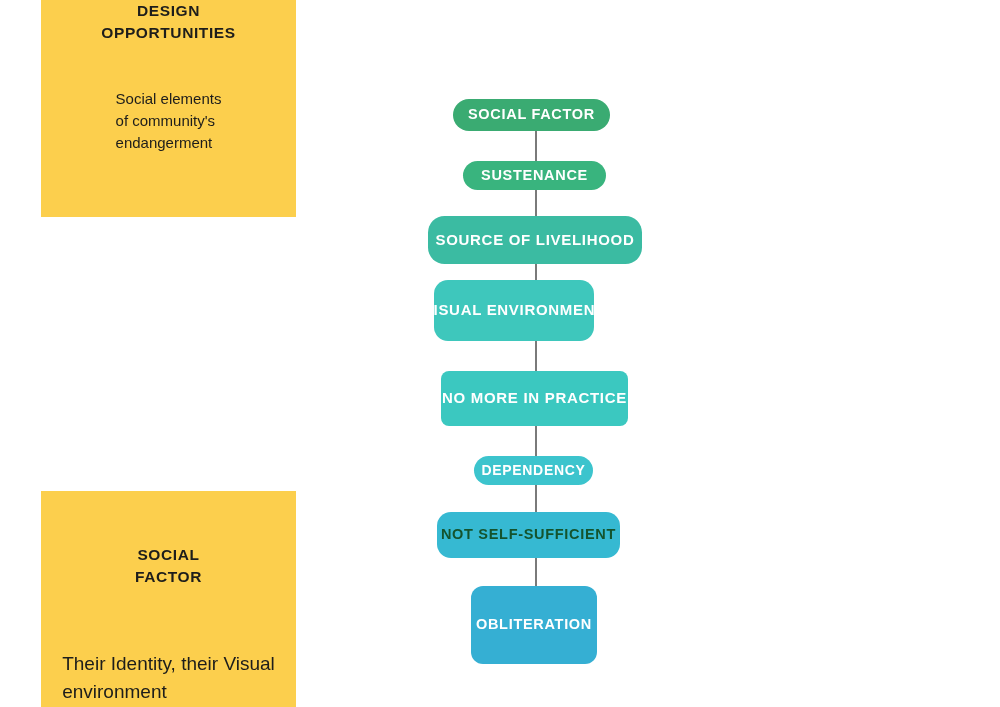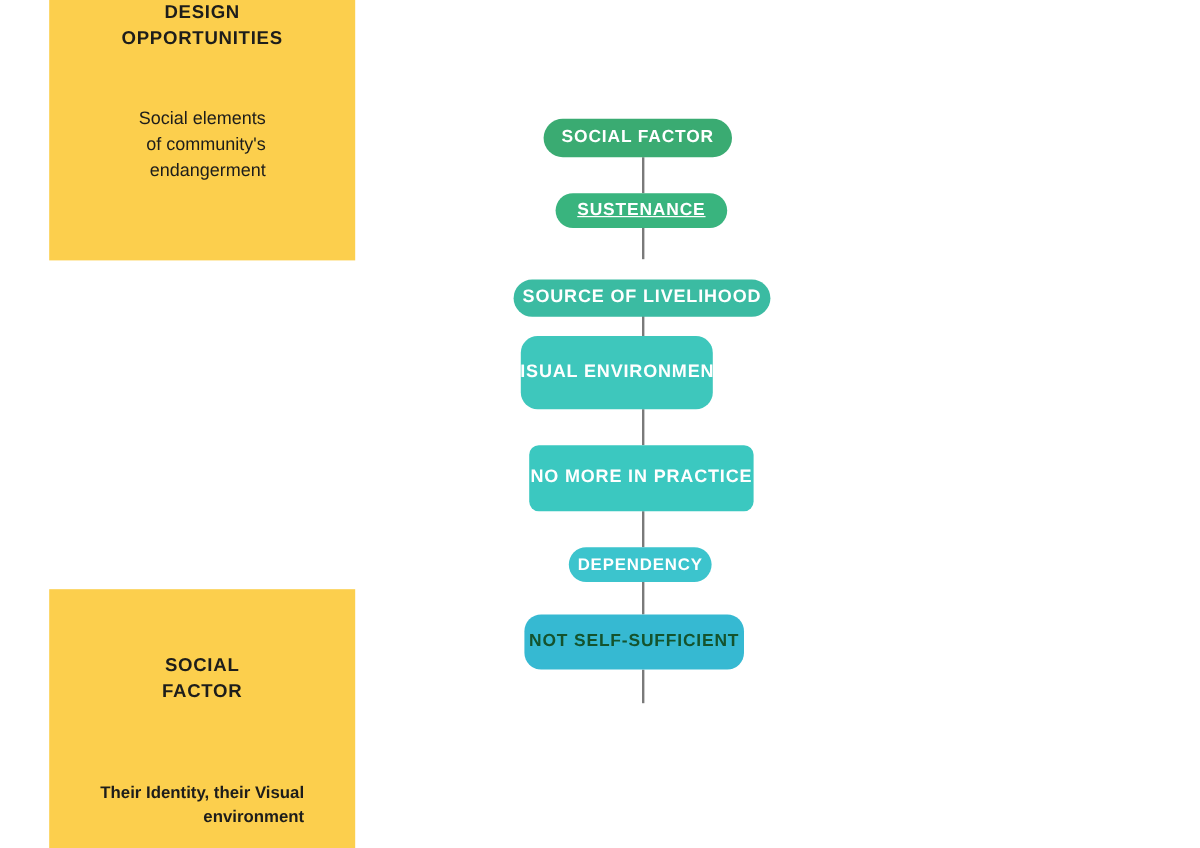--- a/index.html
+++ b/index.html
@@ -57,7 +57,7 @@
     font-size: 15px;
     font-weight: normal;
     line-height: 1.45;
-    text-align: right;
+    text-align: left;
     white-space: pre-line;
     margin: 16px;
   }

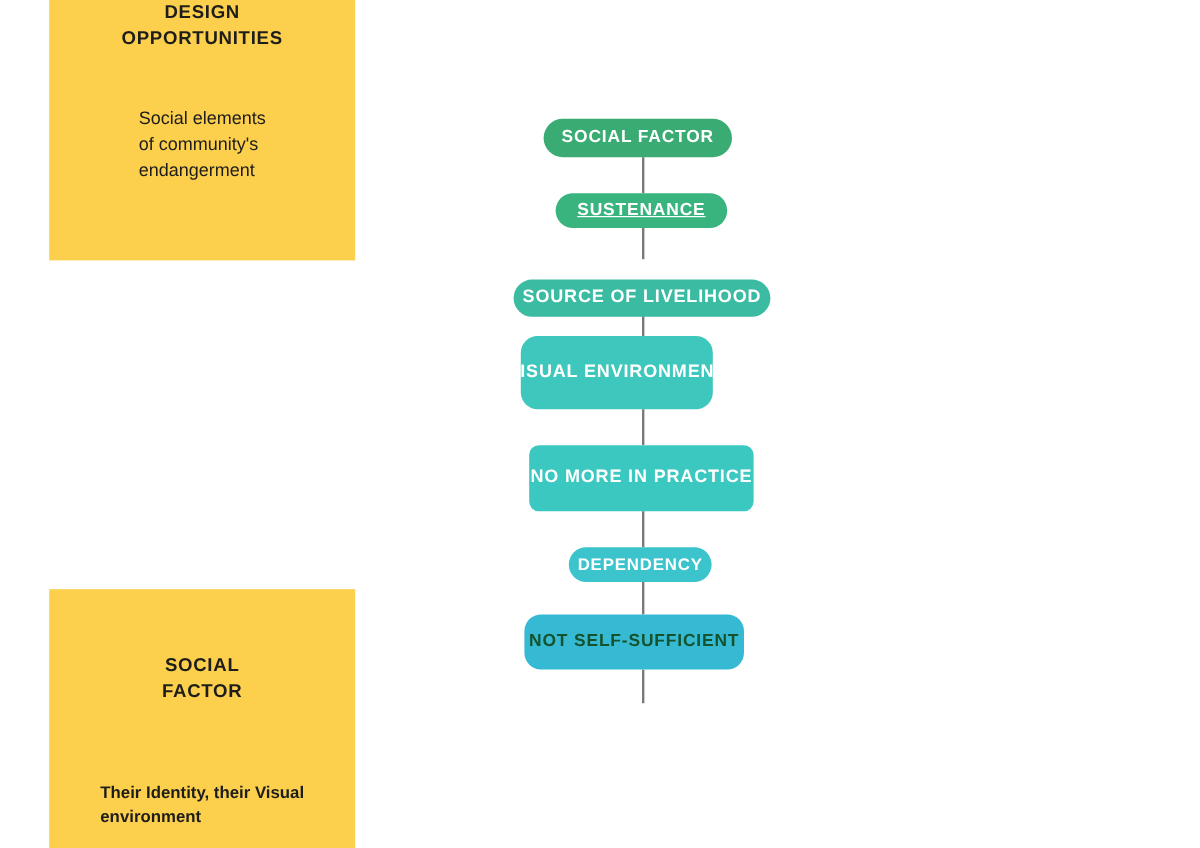--- a/index.html
+++ b/index.html
@@ -127,7 +127,7 @@
       <div class="connector" style="top: 485px; height: 27px; left: 535px; width: 2px; background: rgb(122, 122, 122);"></div>
       <div class="connector" style="top: 558px; height: 28px; left: 535px; width: 2px; background: rgb(122, 122, 122);"></div>
       <div class="node" style="left: 453px; top: 99px; width: 157px; height: 32px; background: rgb(58, 171, 114); border-radius: 16px; font-size: 14.5px; color: rgb(255, 255, 255);">SOCIAL FACTOR</div>
-      <div class="node" style="left: 463px; top: 161px; width: 143px; height: 29px; background: rgb(57, 180, 126); border-radius: 14.5px; font-size: 14.5px; color: rgb(255, 255, 255); text-decoration: underline;">SUSTENANCE</div>
+      <div class="node" style="left: 463px; top: 161px; width: 143px; height: 29px; background: rgb(57, 180, 126); border-radius: 14.5px; font-size: 14.5px; color: rgb(255, 255, 255);">SUSTENANCE</div>
       <div class="node" style="left: 428px; top: 233px; width: 214px; height: 31px; background: rgb(59, 187, 162); border-radius: 16.5px; font-size: 15px; color: rgb(255, 255, 255);">SOURCE OF LIVELIHOOD</div>
       <div class="node" style="left: 434px; top: 280px; width: 160px; height: 61px; background: rgb(62, 199, 188); border-radius: 14px; font-size: 15px; color: rgb(255, 255, 255);">VISUAL ENVIRONMENT</div>
       <div class="node" style="left: 441px; top: 371px; width: 187px; height: 55px; background: rgb(59, 200, 192); border-radius: 8px; font-size: 15px; color: rgb(255, 255, 255); text-align: center;">NO MORE IN PRACTICE</div>

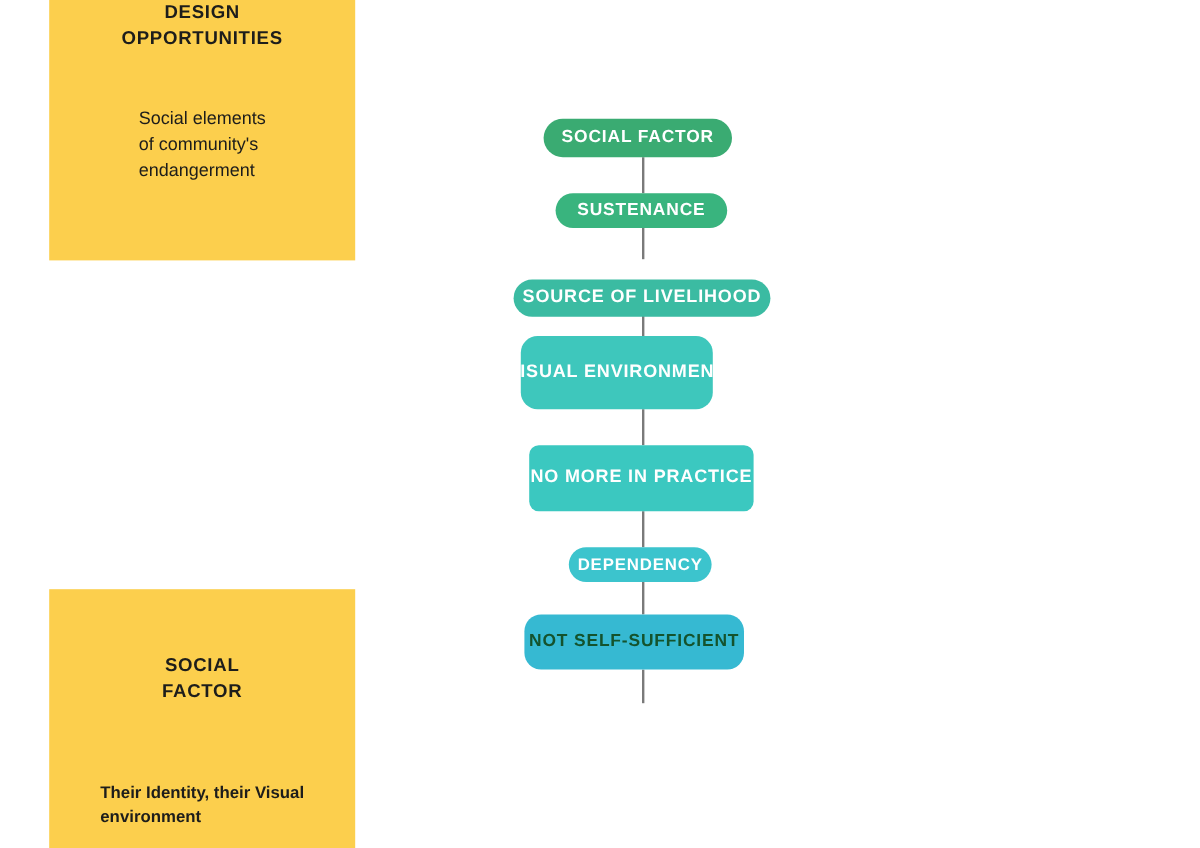--- a/index.html
+++ b/index.html
@@ -128,7 +128,7 @@
       <div class="connector" style="top: 558px; height: 28px; left: 535px; width: 2px; background: rgb(122, 122, 122);"></div>
       <div class="node" style="left: 453px; top: 99px; width: 157px; height: 32px; background: rgb(58, 171, 114); border-radius: 16px; font-size: 14.5px; color: rgb(255, 255, 255);">SOCIAL FACTOR</div>
       <div class="node" style="left: 463px; top: 161px; width: 143px; height: 29px; background: rgb(57, 180, 126); border-radius: 14.5px; font-size: 14.5px; color: rgb(255, 255, 255);">SUSTENANCE</div>
-      <div class="node" style="left: 428px; top: 233px; width: 214px; height: 31px; background: rgb(59, 187, 162); border-radius: 16.5px; font-size: 15px; color: rgb(255, 255, 255);">SOURCE OF LIVELIHOOD</div>
+      <div class="node" style="left: 428px; top: 216px; width: 214px; height: 48px; background: rgb(59, 187, 162); border-radius: 16.5px; font-size: 15px; color: rgb(255, 255, 255);">SOURCE OF LIVELIHOOD</div>
       <div class="node" style="left: 434px; top: 280px; width: 160px; height: 61px; background: rgb(62, 199, 188); border-radius: 14px; font-size: 15px; color: rgb(255, 255, 255);">VISUAL ENVIRONMENT</div>
       <div class="node" style="left: 441px; top: 371px; width: 187px; height: 55px; background: rgb(59, 200, 192); border-radius: 8px; font-size: 15px; color: rgb(255, 255, 255); text-align: center;">NO MORE IN PRACTICE</div>
       <div class="node" style="left: 474px; top: 456px; width: 119px; height: 29px; background: rgb(60, 196, 205); border-radius: 14.5px; font-size: 14px; color: rgb(255, 255, 255);">DEPENDENCY</div>

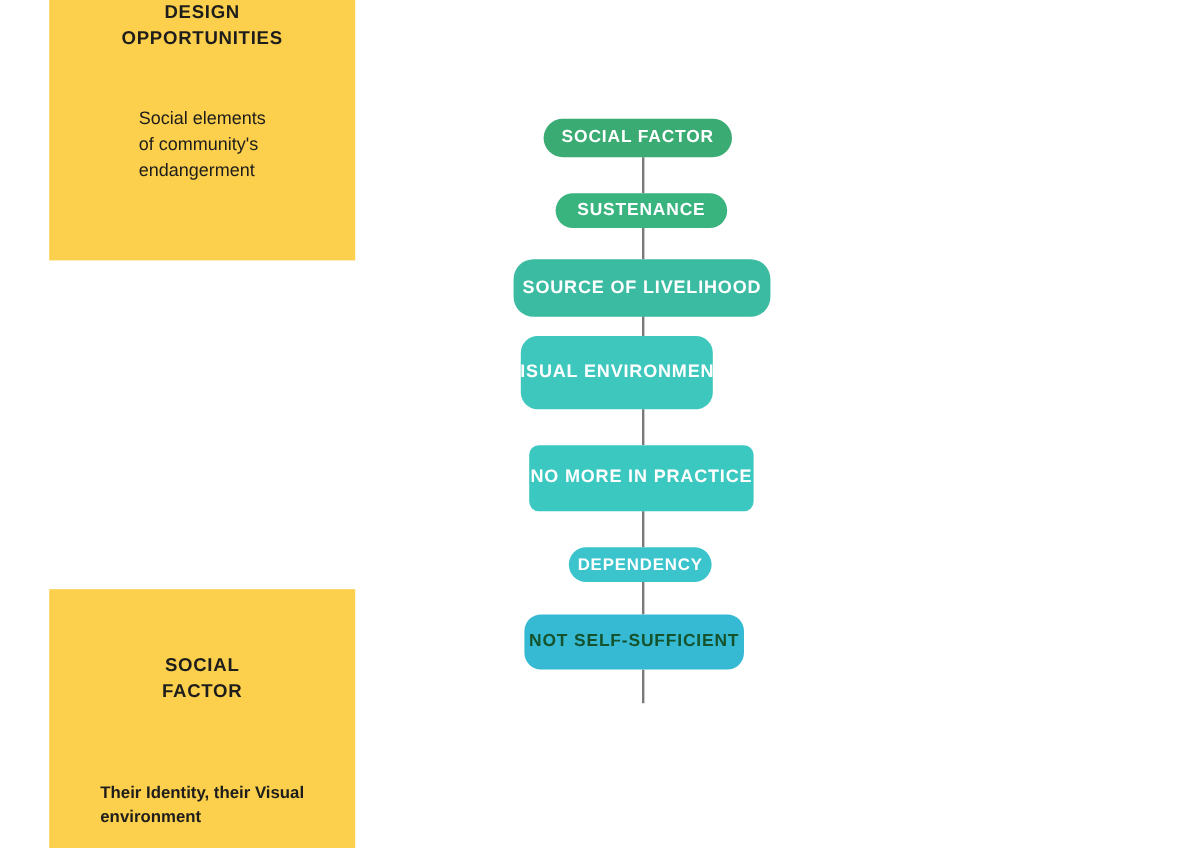--- a/index.html
+++ b/index.html
@@ -133,6 +133,7 @@
       <div class="node" style="left: 441px; top: 371px; width: 187px; height: 55px; background: rgb(59, 200, 192); border-radius: 8px; font-size: 15px; color: rgb(255, 255, 255); text-align: center;">NO MORE IN PRACTICE</div>
       <div class="node" style="left: 474px; top: 456px; width: 119px; height: 29px; background: rgb(60, 196, 205); border-radius: 14.5px; font-size: 14px; color: rgb(255, 255, 255);">DEPENDENCY</div>
       <div class="node" style="left: 437px; top: 512px; width: 183px; height: 46px; background: rgb(54, 185, 210); border-radius: 14px; font-size: 14.5px; color: #14532d;">NOT SELF-SUFFICIENT</div>
+      <div class="node" style="left: 471px; top: 586px; width: 126px; height: 78px; background: rgb(53, 175, 211); border-radius: 12px; font-size: 14.5px; color: rgb(255, 255, 255);">OBLITERATION</div>
     </div>
 
 </div>

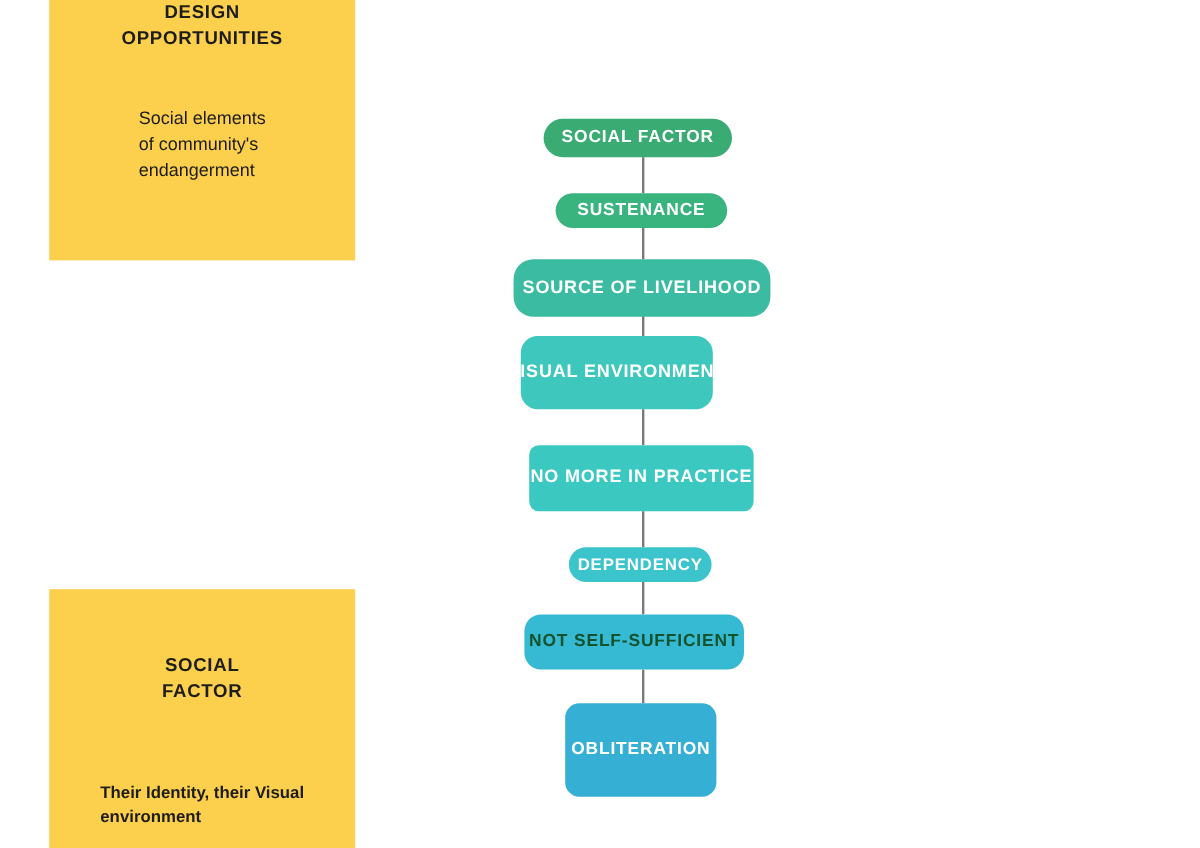--- a/index.html
+++ b/index.html
@@ -63,7 +63,7 @@
   }
   .panel-top .panel-body { margin-top: 44px; }
   .panel-bottom .panel-body { margin-top: 62px; }
-  .panel-bottom .panel-body { font-size: 14px; font-weight: bold; }
+  .panel-bottom .panel-body { font-size: 19px; }
 
   
   .flow {

